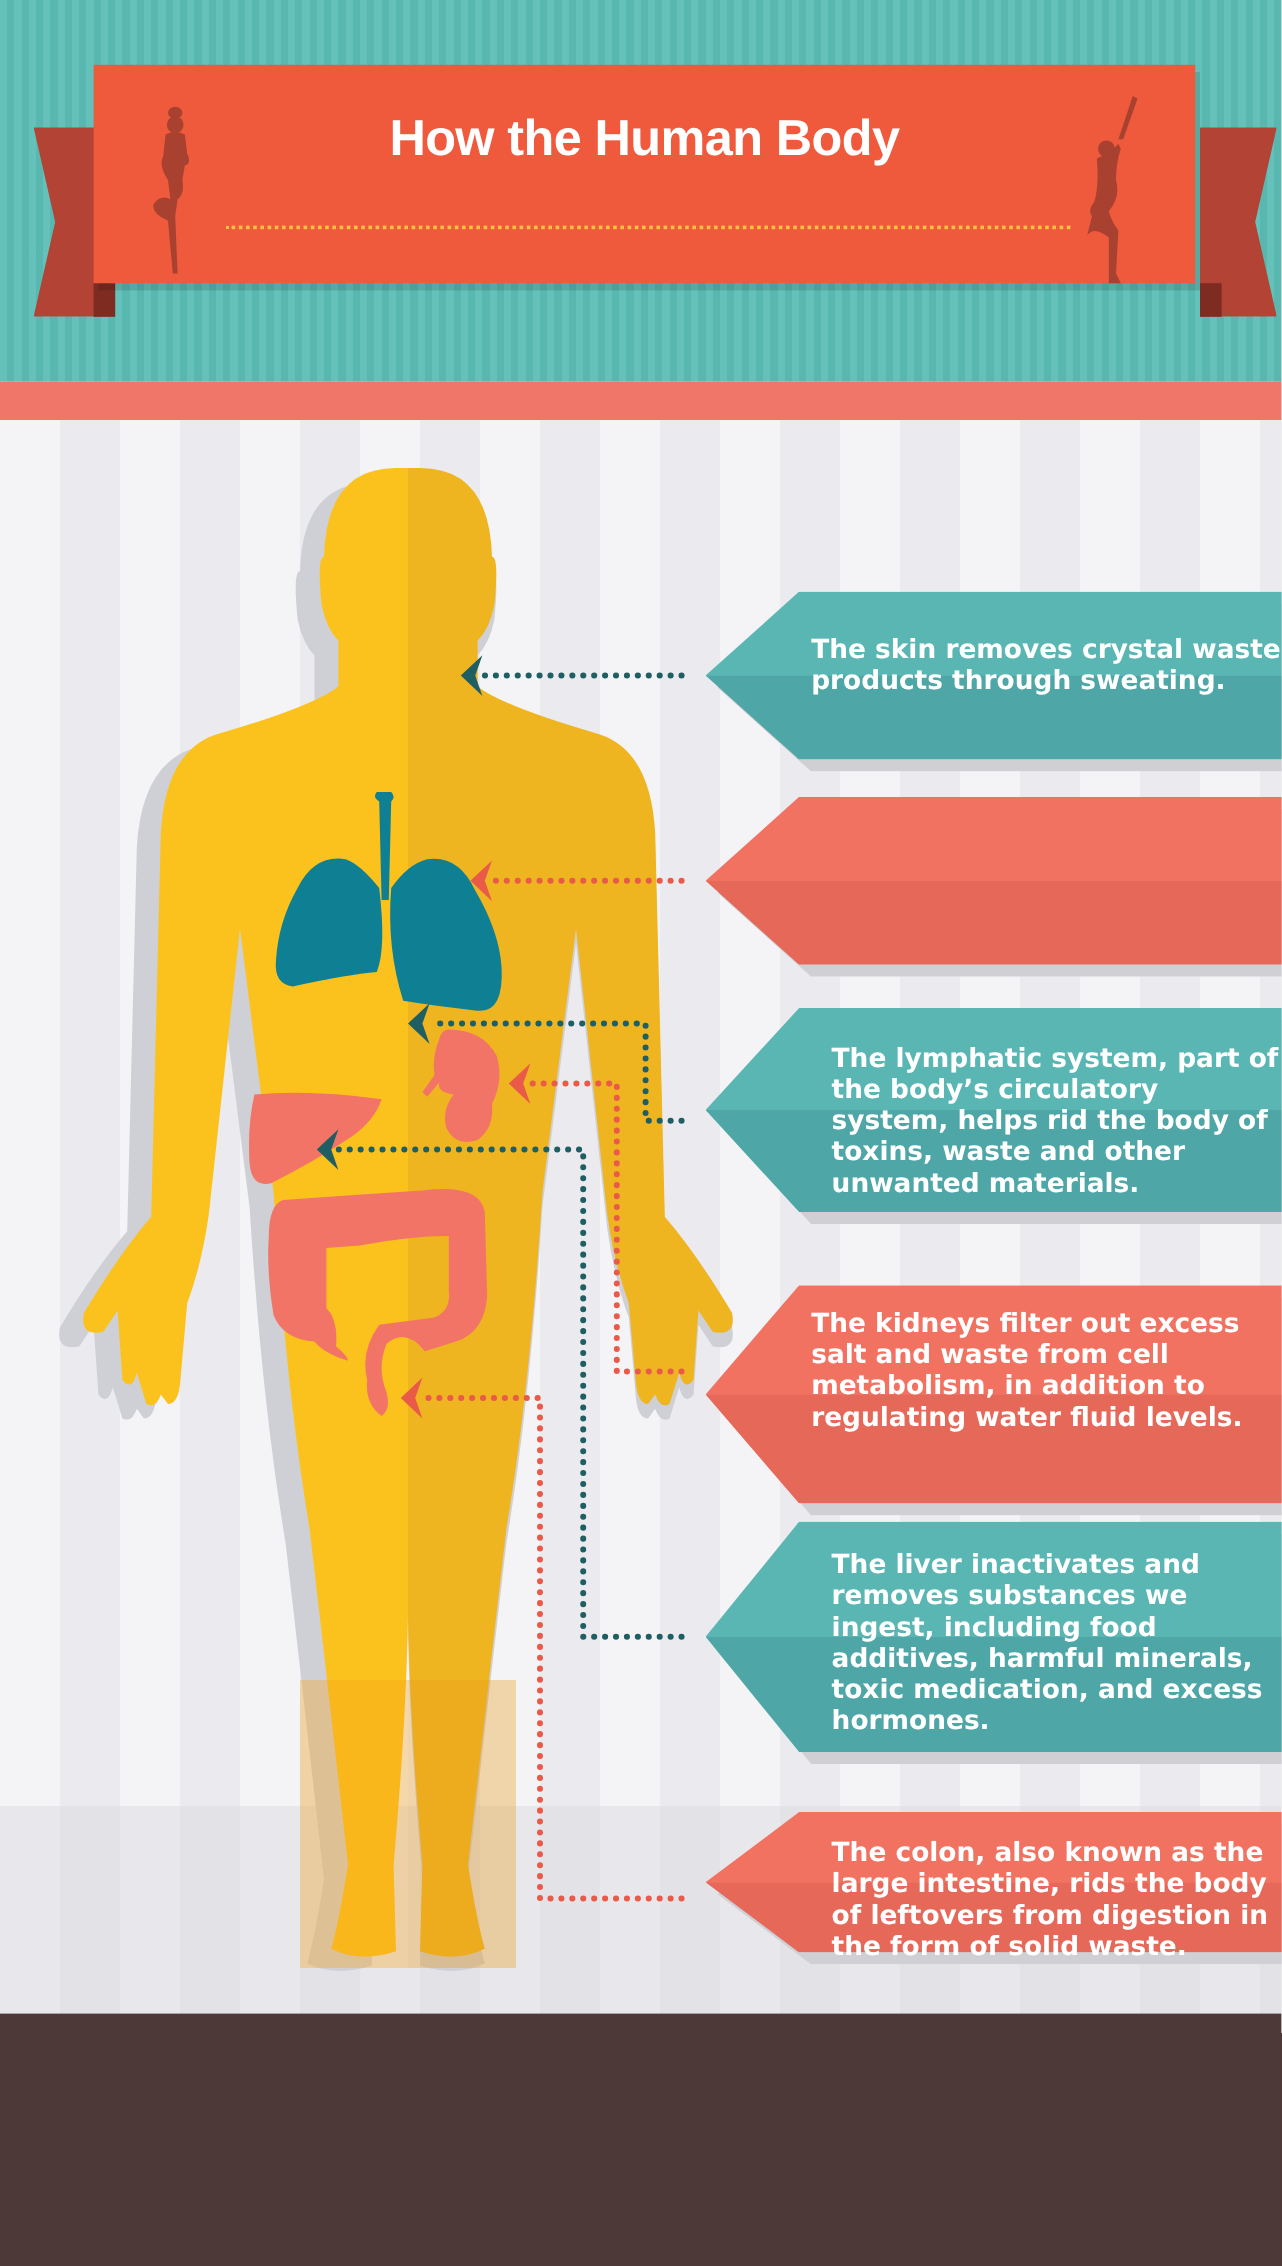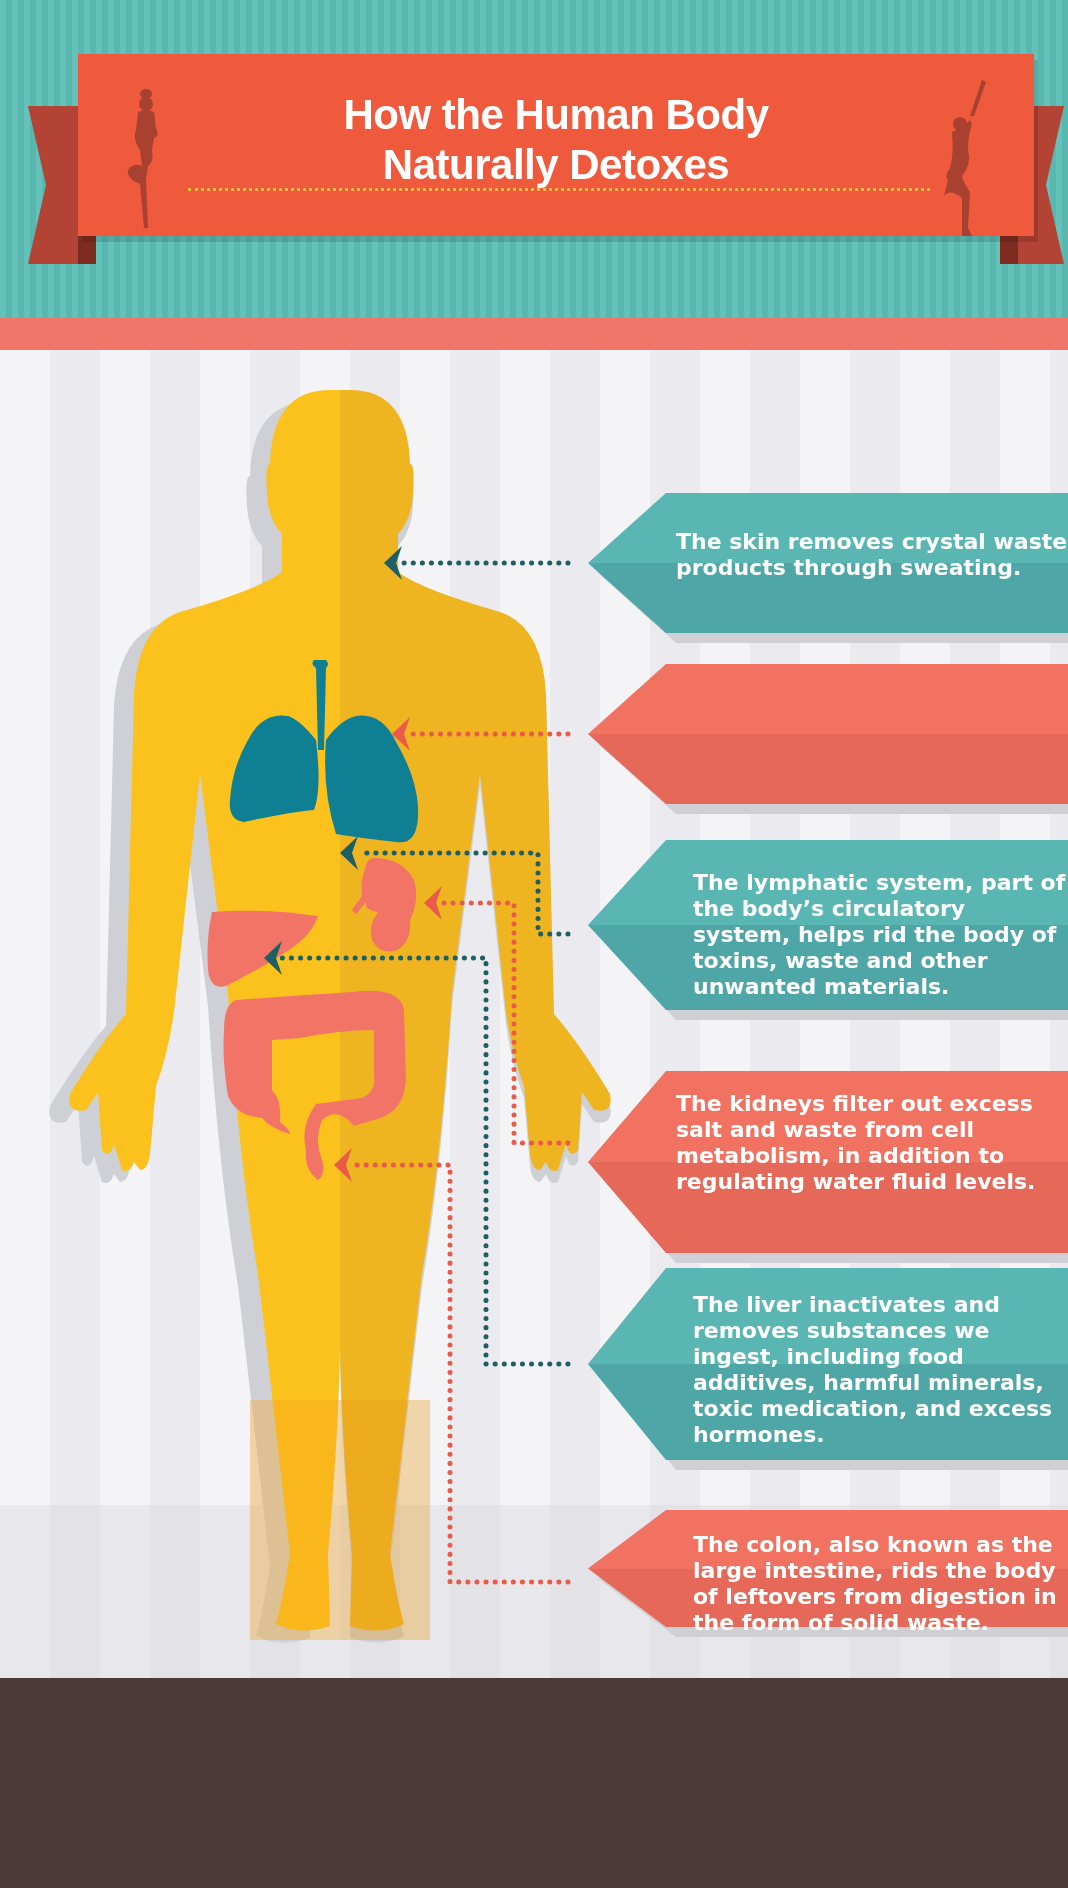--- a/index.html
+++ b/index.html
@@ -13,7 +13,7 @@
   .ribbon-fold{position:absolute;top:236px;width:18px;height:28px;background:#7e2c22;}
   .ribbon-fold.left{left:78px;}
   .ribbon-fold.right{right:50px;}
-  .ribbon{position:absolute;left:78px;top:54px;width:918px;height:182px;background:#ef5a3c;box-shadow:4px 6px 0 rgba(0,0,0,0.12);padding-left:38px;}
+  .ribbon{position:absolute;left:78px;top:54px;width:918px;height:182px;background:#ef5a3c;box-shadow:4px 6px 0 rgba(0,0,0,0.12);}
   .title{position:absolute;left:0;right:0;top:36px;text-align:center;color:#fff;font-family:"Liberation Sans",sans-serif;font-weight:bold;font-size:42px;line-height:50px;letter-spacing:-0.5px;}
   .title-dots{position:absolute;left:110px;right:104px;top:134px;border-top:3px dotted #f8c23c;}
   .yoga{position:absolute;top:26px;}

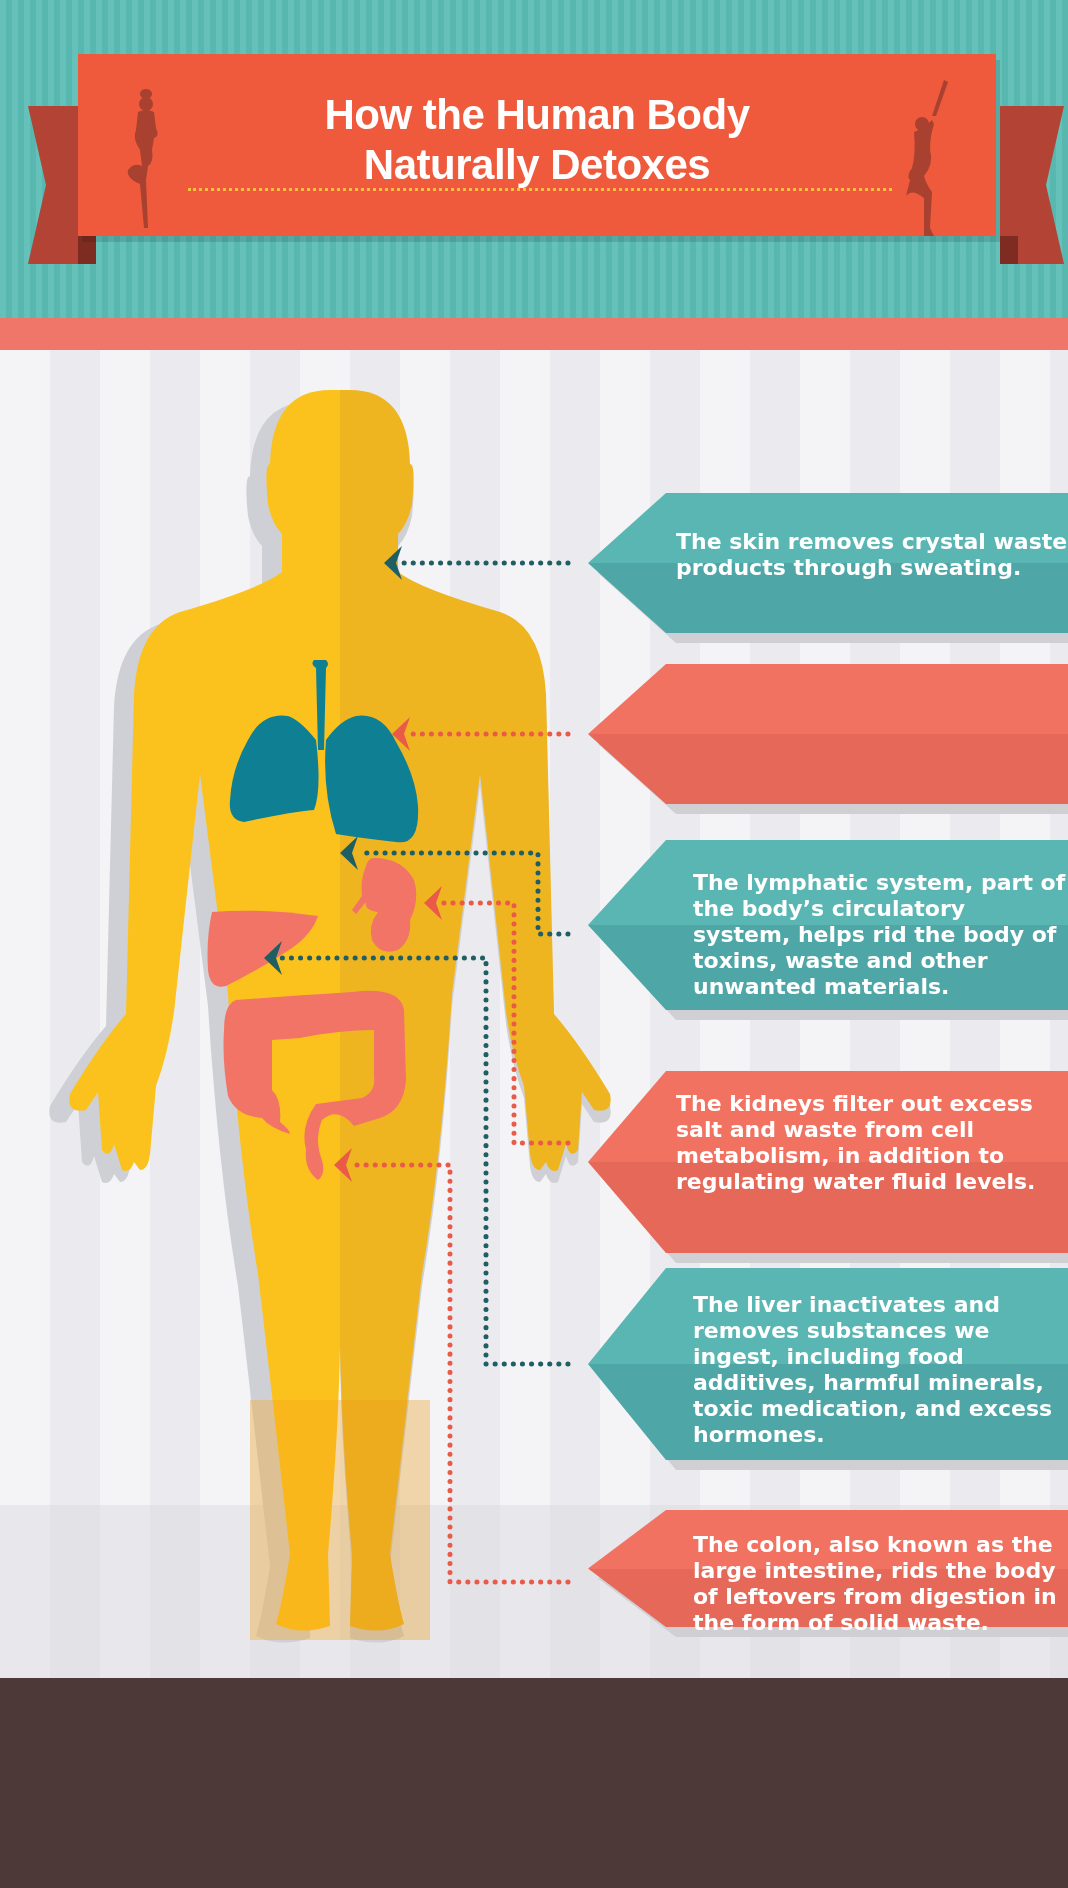--- a/index.html
+++ b/index.html
@@ -62,7 +62,6 @@
     </svg>
     <div class="title">
       <div>How the Human Body</div>
-      <div>Naturally Detoxes</div>
     </div>
     <div class="title-dots"></div>
   </div>

